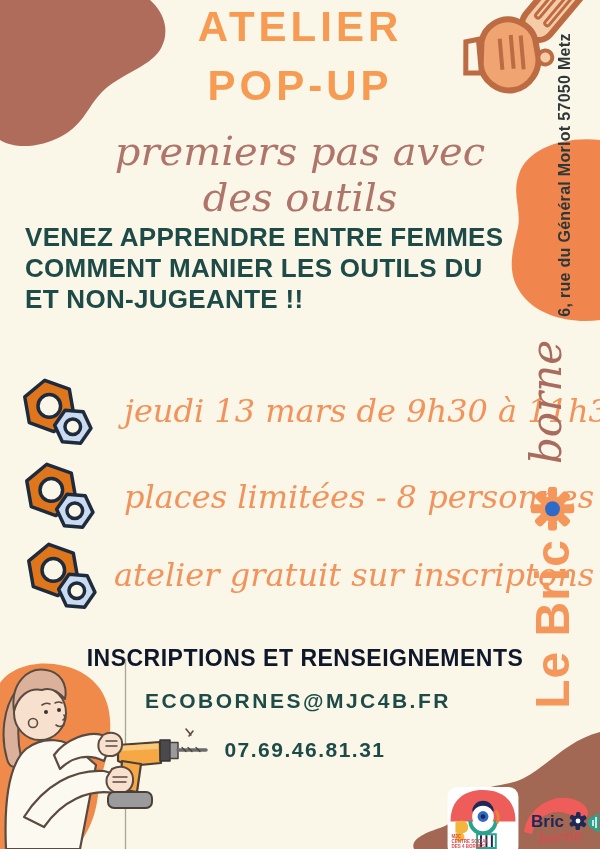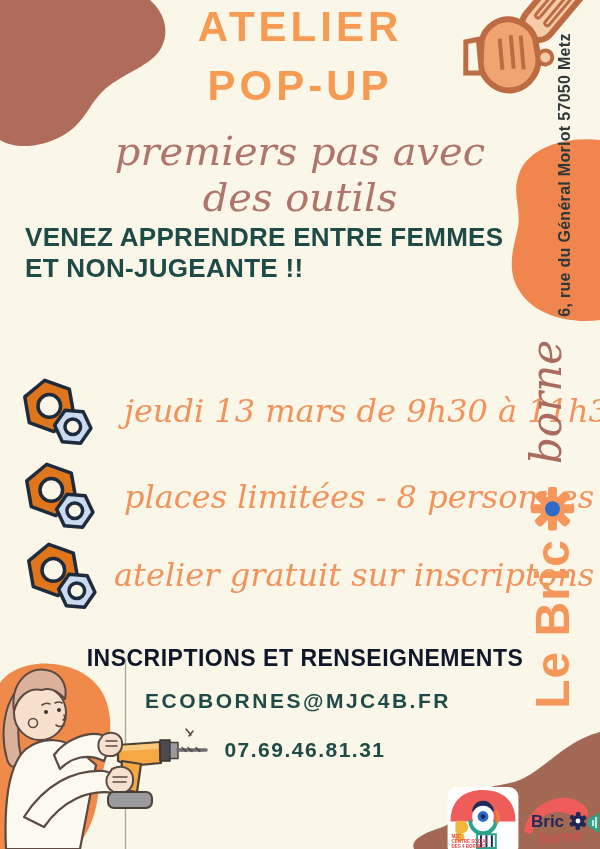--- a/index.html
+++ b/index.html
@@ -107,6 +107,7 @@
 
   <div class="abs intro">
     <div>VENEZ APPRENDRE ENTRE FEMMES</div>
+    <div>COMMENT MANIER LES OUTILS DU</div>
     <div>ET NON-JUGEANTE !!</div>
   </div>
 

